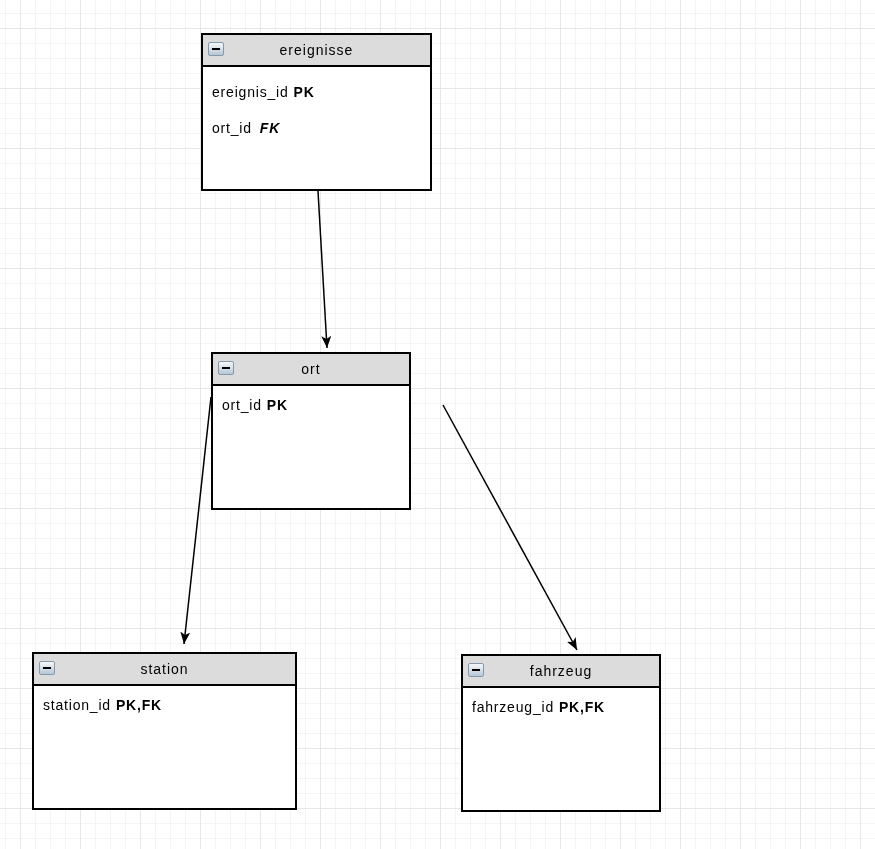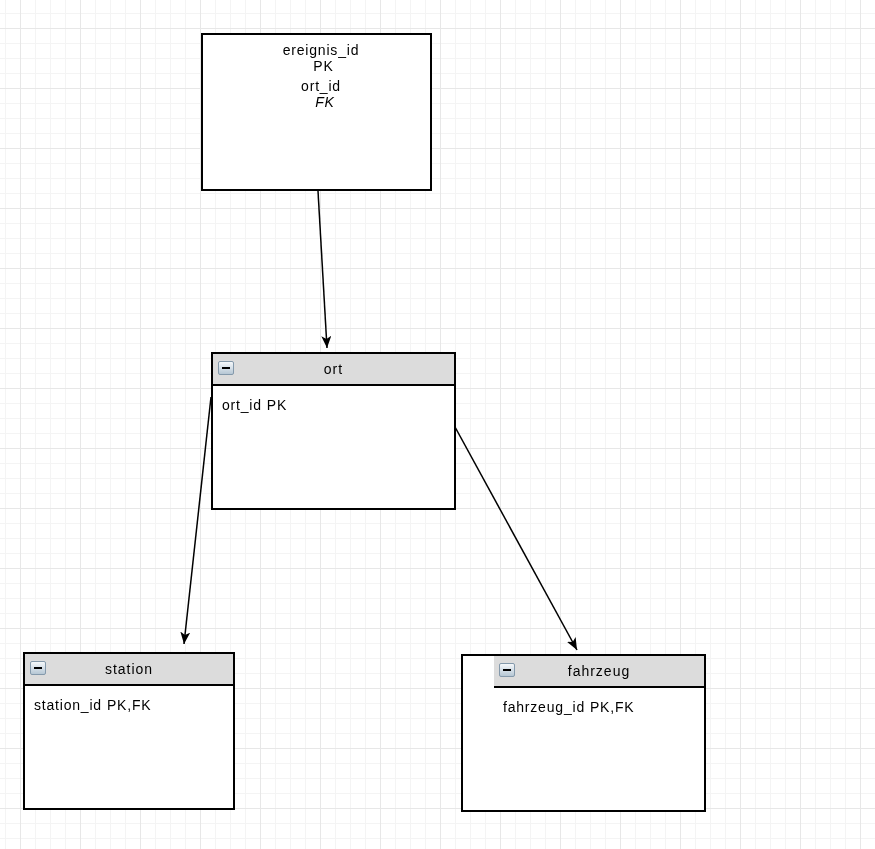--- a/index.html
+++ b/index.html
@@ -93,6 +93,12 @@
   </svg>
 
   <div class="entity tall-rows" style="left:201px; top:33px; width:231px;">
+    <div class="entity-header">
+      <span class="collapse-btn">
+        <span class="minus-bar"></span>
+      </span>
+      <span>ereignisse</span>
+    </div>
     <div class="fields">
       <div class="field">
         <span>ereignis_id</span>

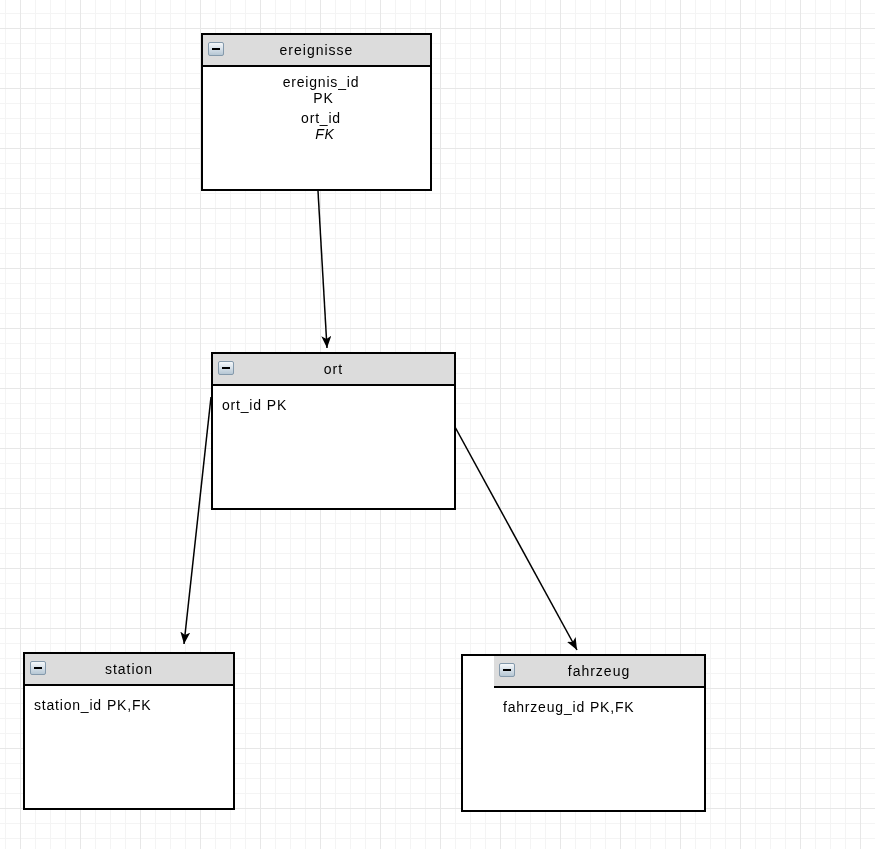--- a/index.html
+++ b/index.html
@@ -71,7 +71,7 @@
     white-space: nowrap;
   }
   .entity.tall-rows .fields { padding-top: 7px; }
-  .entity.tall-rows .field { height: 36px; flex-direction: column; }
+  .entity.tall-rows .field { height: 36px; }
   .key { font-weight: normal; margin-left: 5px; }
   .key.italic { font-style: italic; margin-left: 8px; }
   .key:empty { margin-left: 0; }

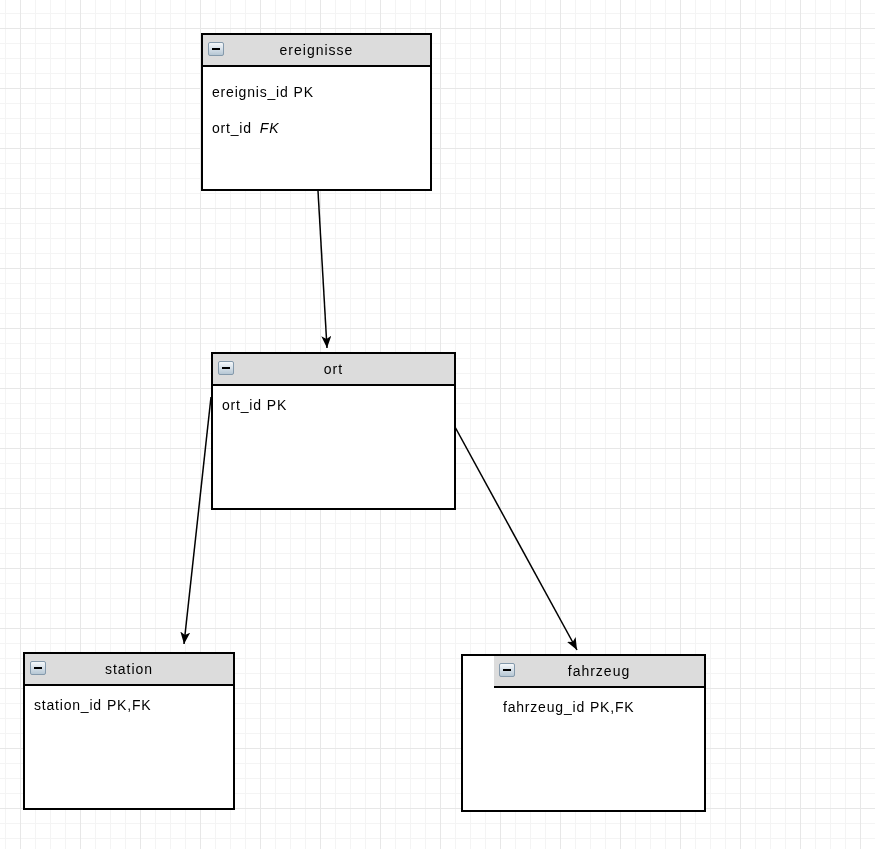--- a/index.html
+++ b/index.html
@@ -72,7 +72,7 @@
   }
   .entity.tall-rows .fields { padding-top: 7px; }
   .entity.tall-rows .field { height: 36px; }
-  .key { font-weight: normal; margin-left: 5px; }
+  .key { font-weight: bold; margin-left: 5px; }
   .key.italic { font-style: italic; margin-left: 8px; }
   .key:empty { margin-left: 0; }
 </style>

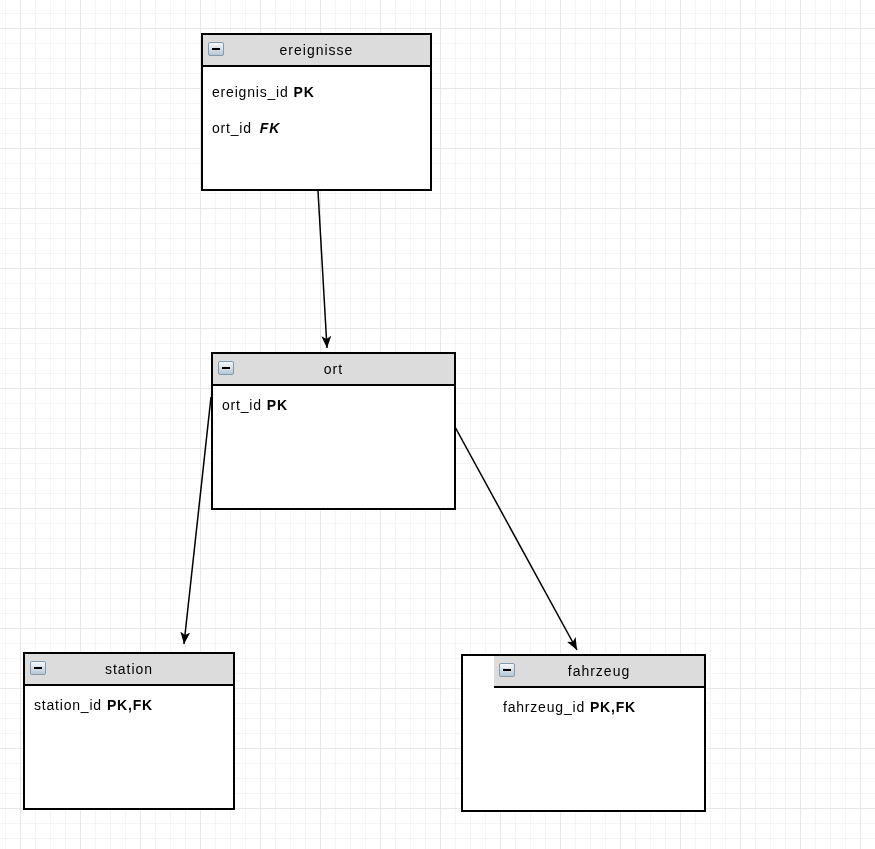--- a/index.html
+++ b/index.html
@@ -28,7 +28,7 @@
 
   .entity {
     position: absolute;
-    width: 245px; height: 158px;
+    width: 200px; height: 158px;
     background: #ffffff;
     border: 2px solid #000000;
   }

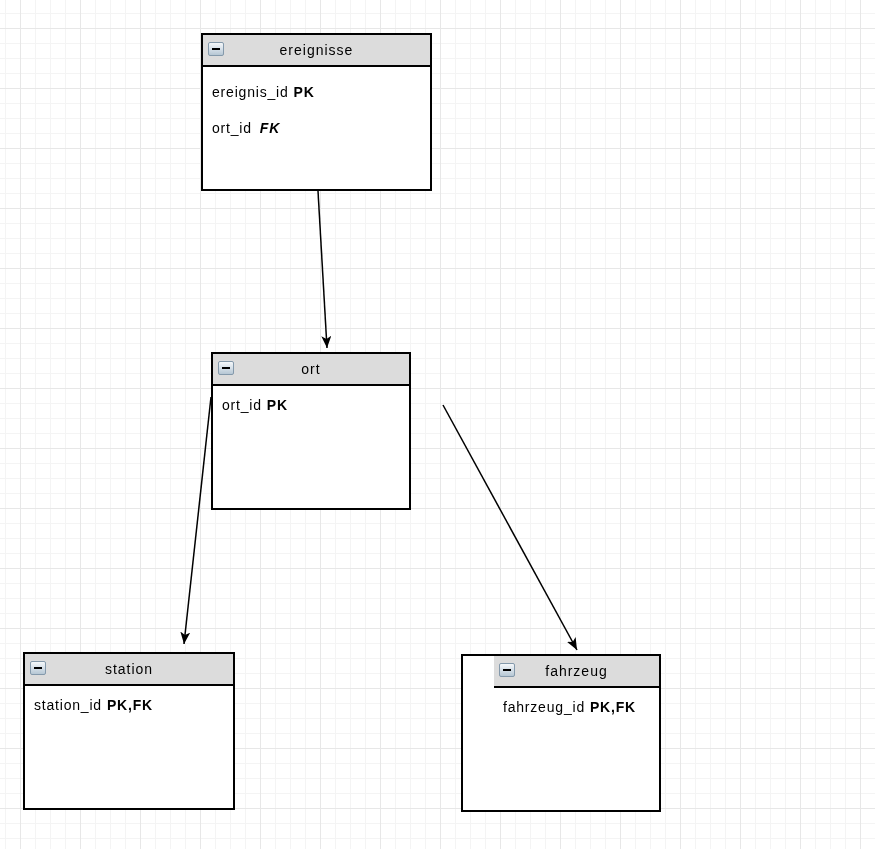--- a/index.html
+++ b/index.html
@@ -126,7 +126,7 @@
     </div>
   </div>
 
-  <div class="entity" style="left:23px; top:652px; width:212px;">
+  <div class="entity" style="left:32px; top:652px; width:265px;">
     <div class="entity-header">
       <span class="collapse-btn">
         <span class="minus-bar"></span>

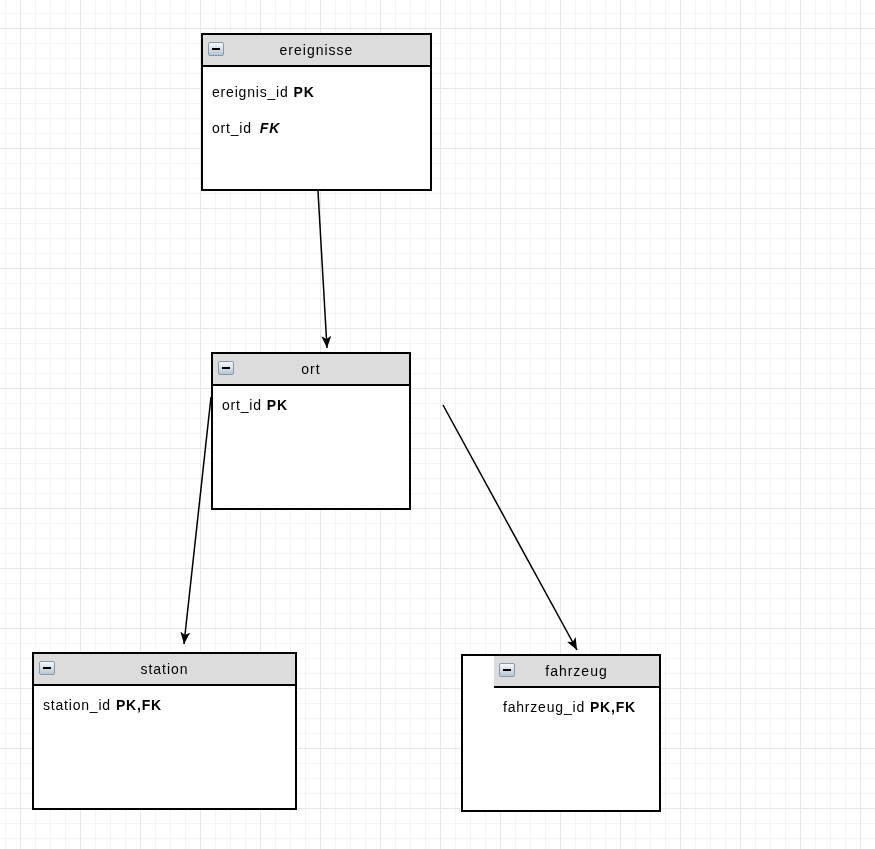--- a/index.html
+++ b/index.html
@@ -141,7 +141,7 @@
     </div>
   </div>
 
-  <div class="entity" style="left:461px; top:654px;padding-left:31px;">
+  <div class="entity" style="left:461px; top:654px;">
     <div class="entity-header">
       <span class="collapse-btn">
         <span class="minus-bar"></span>

